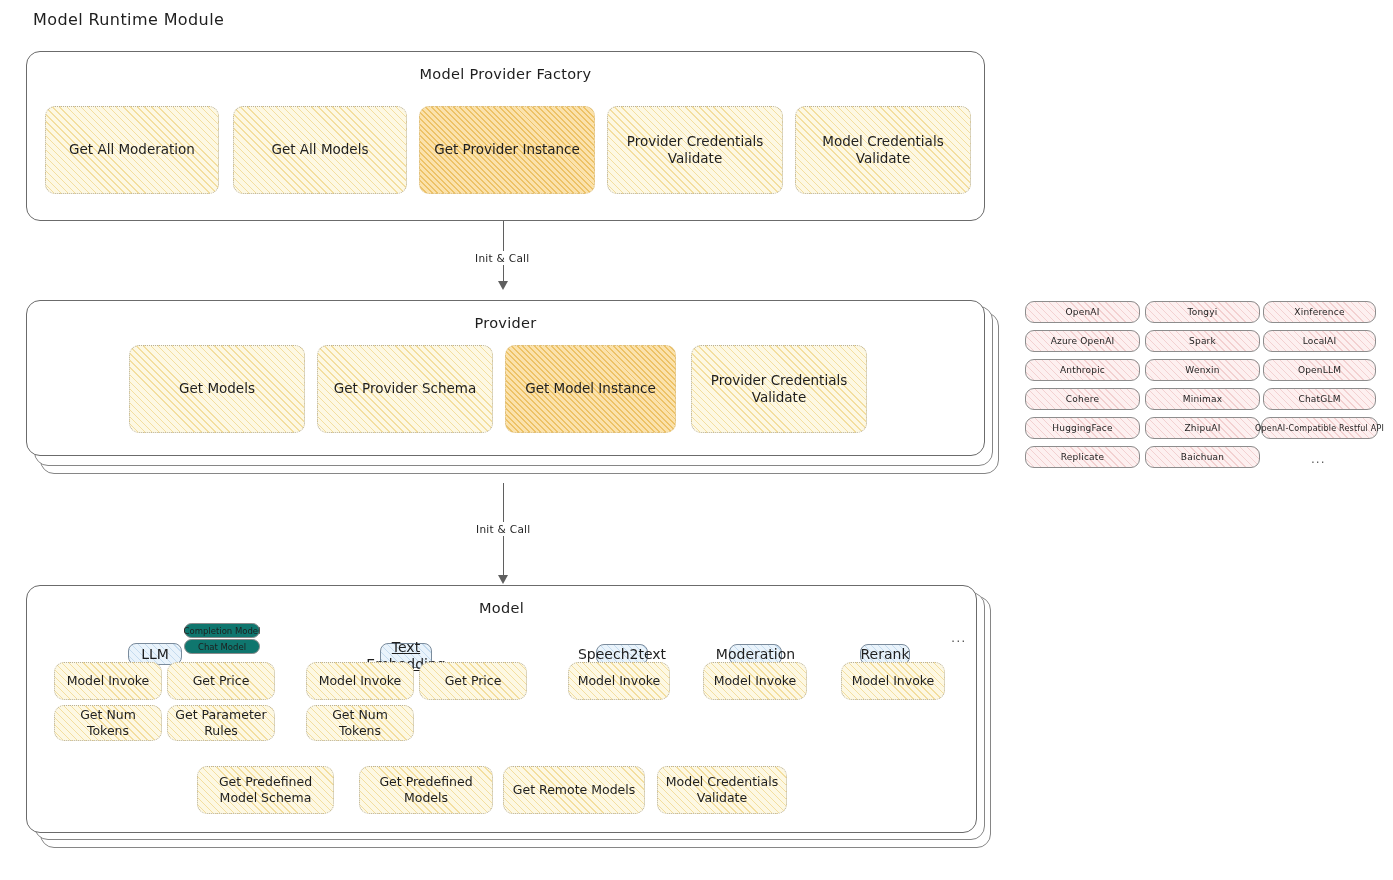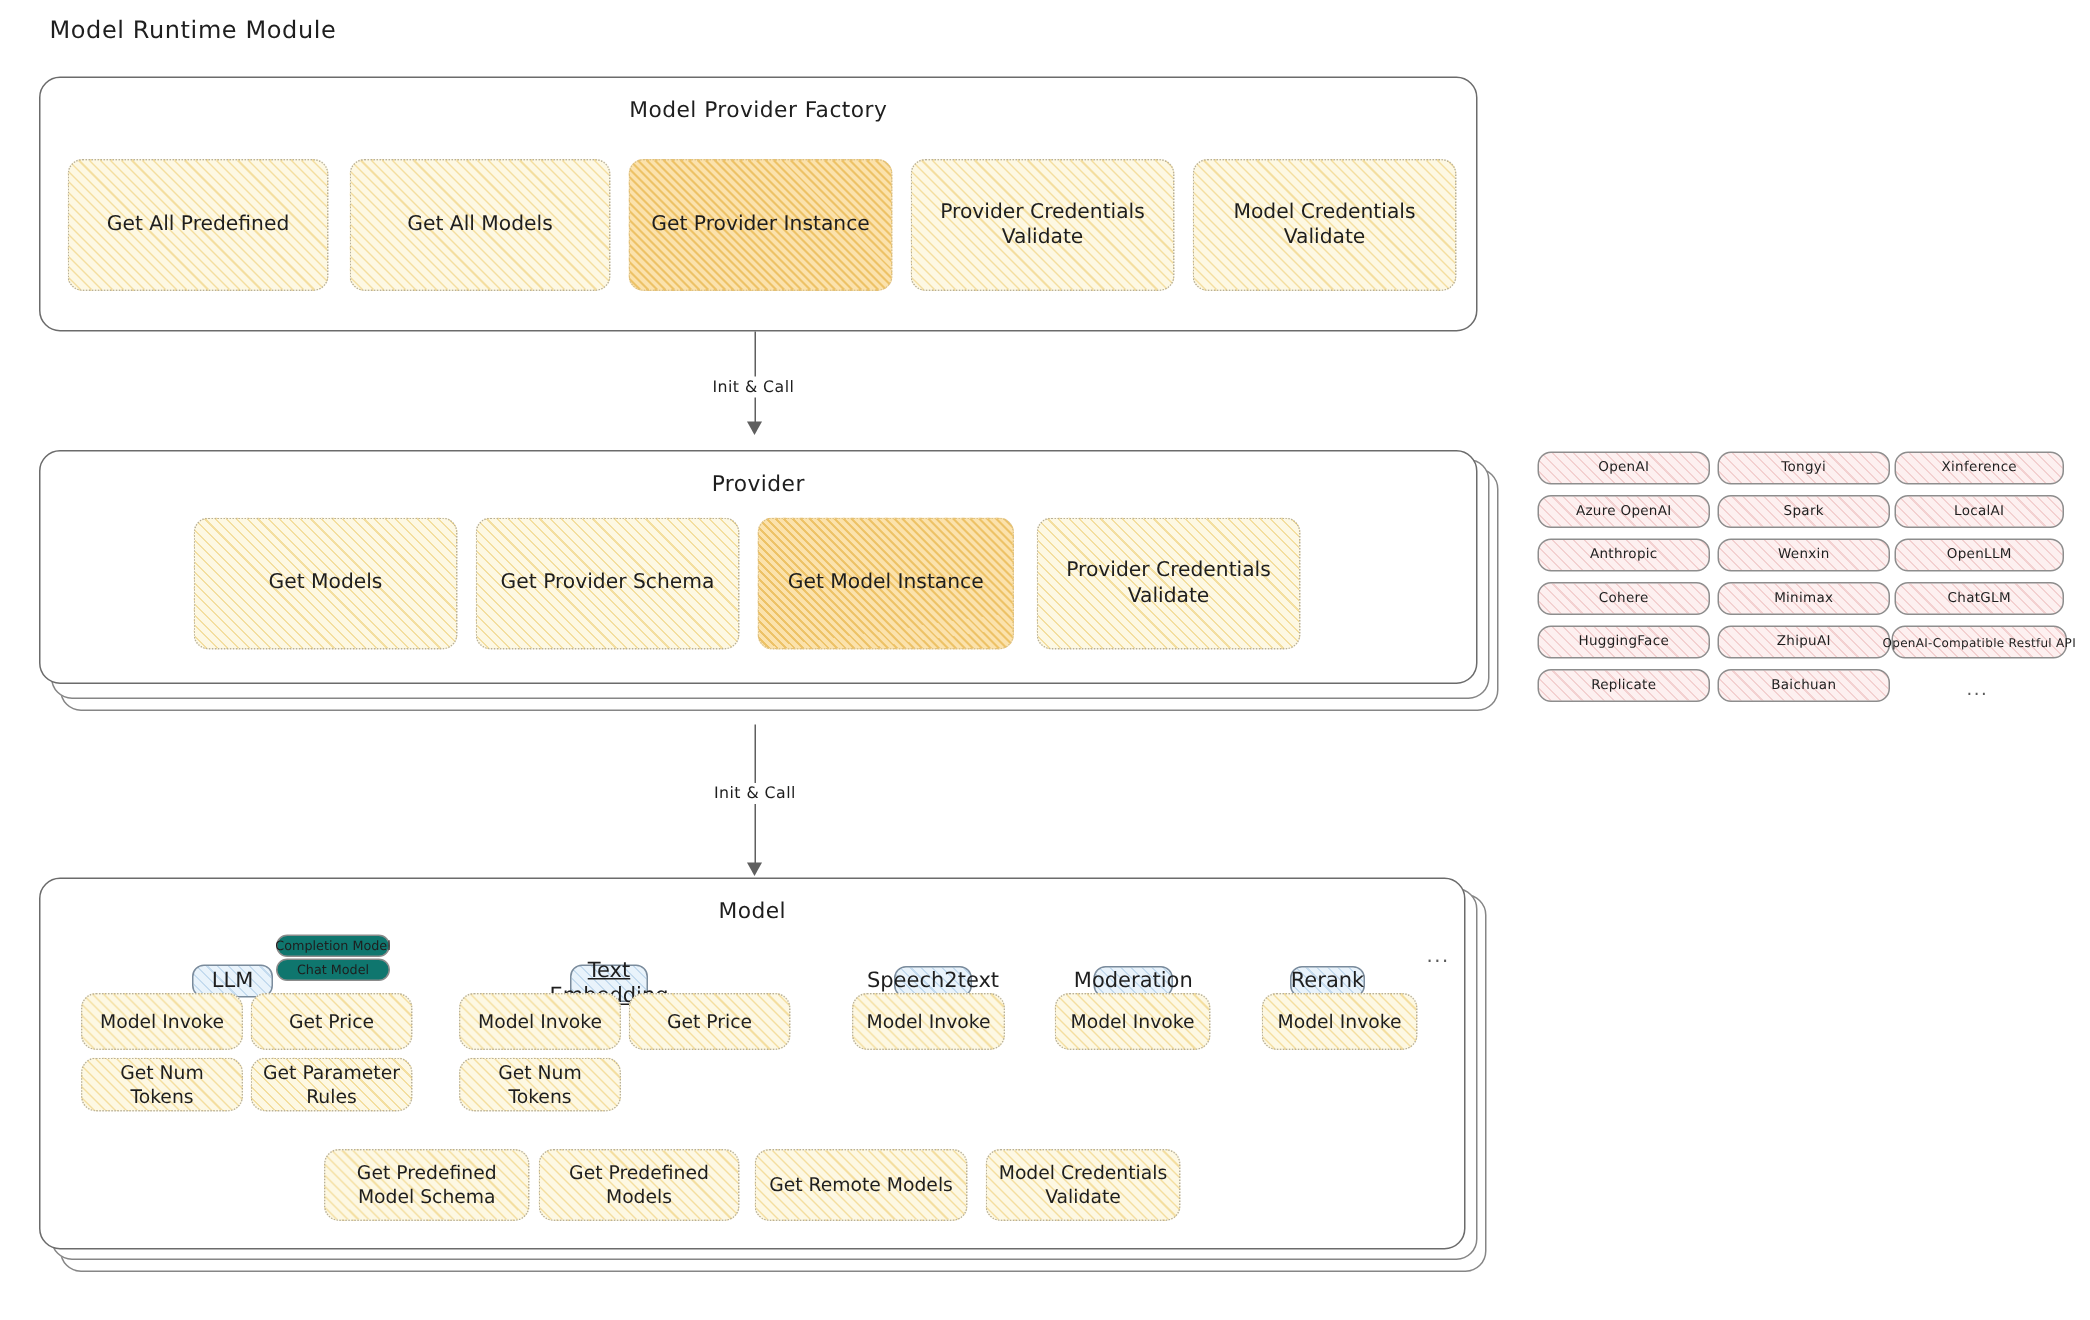--- a/index.html
+++ b/index.html
@@ -196,7 +196,7 @@
 <div class="container" style="left:26px; top:51px; width:959px; height:170px;">
   <div class="container-title">Model Provider Factory</div>
 </div>
-<div class="mbox lg" style="left:45px; top:106px; width:174px; height:88px;">Get All Predefined</div>
+<div class="mbox lg" style="left:45px; top:106px; width:174px; height:88px;">Get All Moderation</div>
 <div class="mbox lg" style="left:233px; top:106px; width:174px; height:88px;">Get All Models</div>
 <div class="mbox lg hl" style="left:419px; top:106px; width:176px; height:88px;">Get Provider Instance</div>
 <div class="mbox lg" style="left:607px; top:106px; width:176px; height:88px;">Provider Credentials Validate</div>

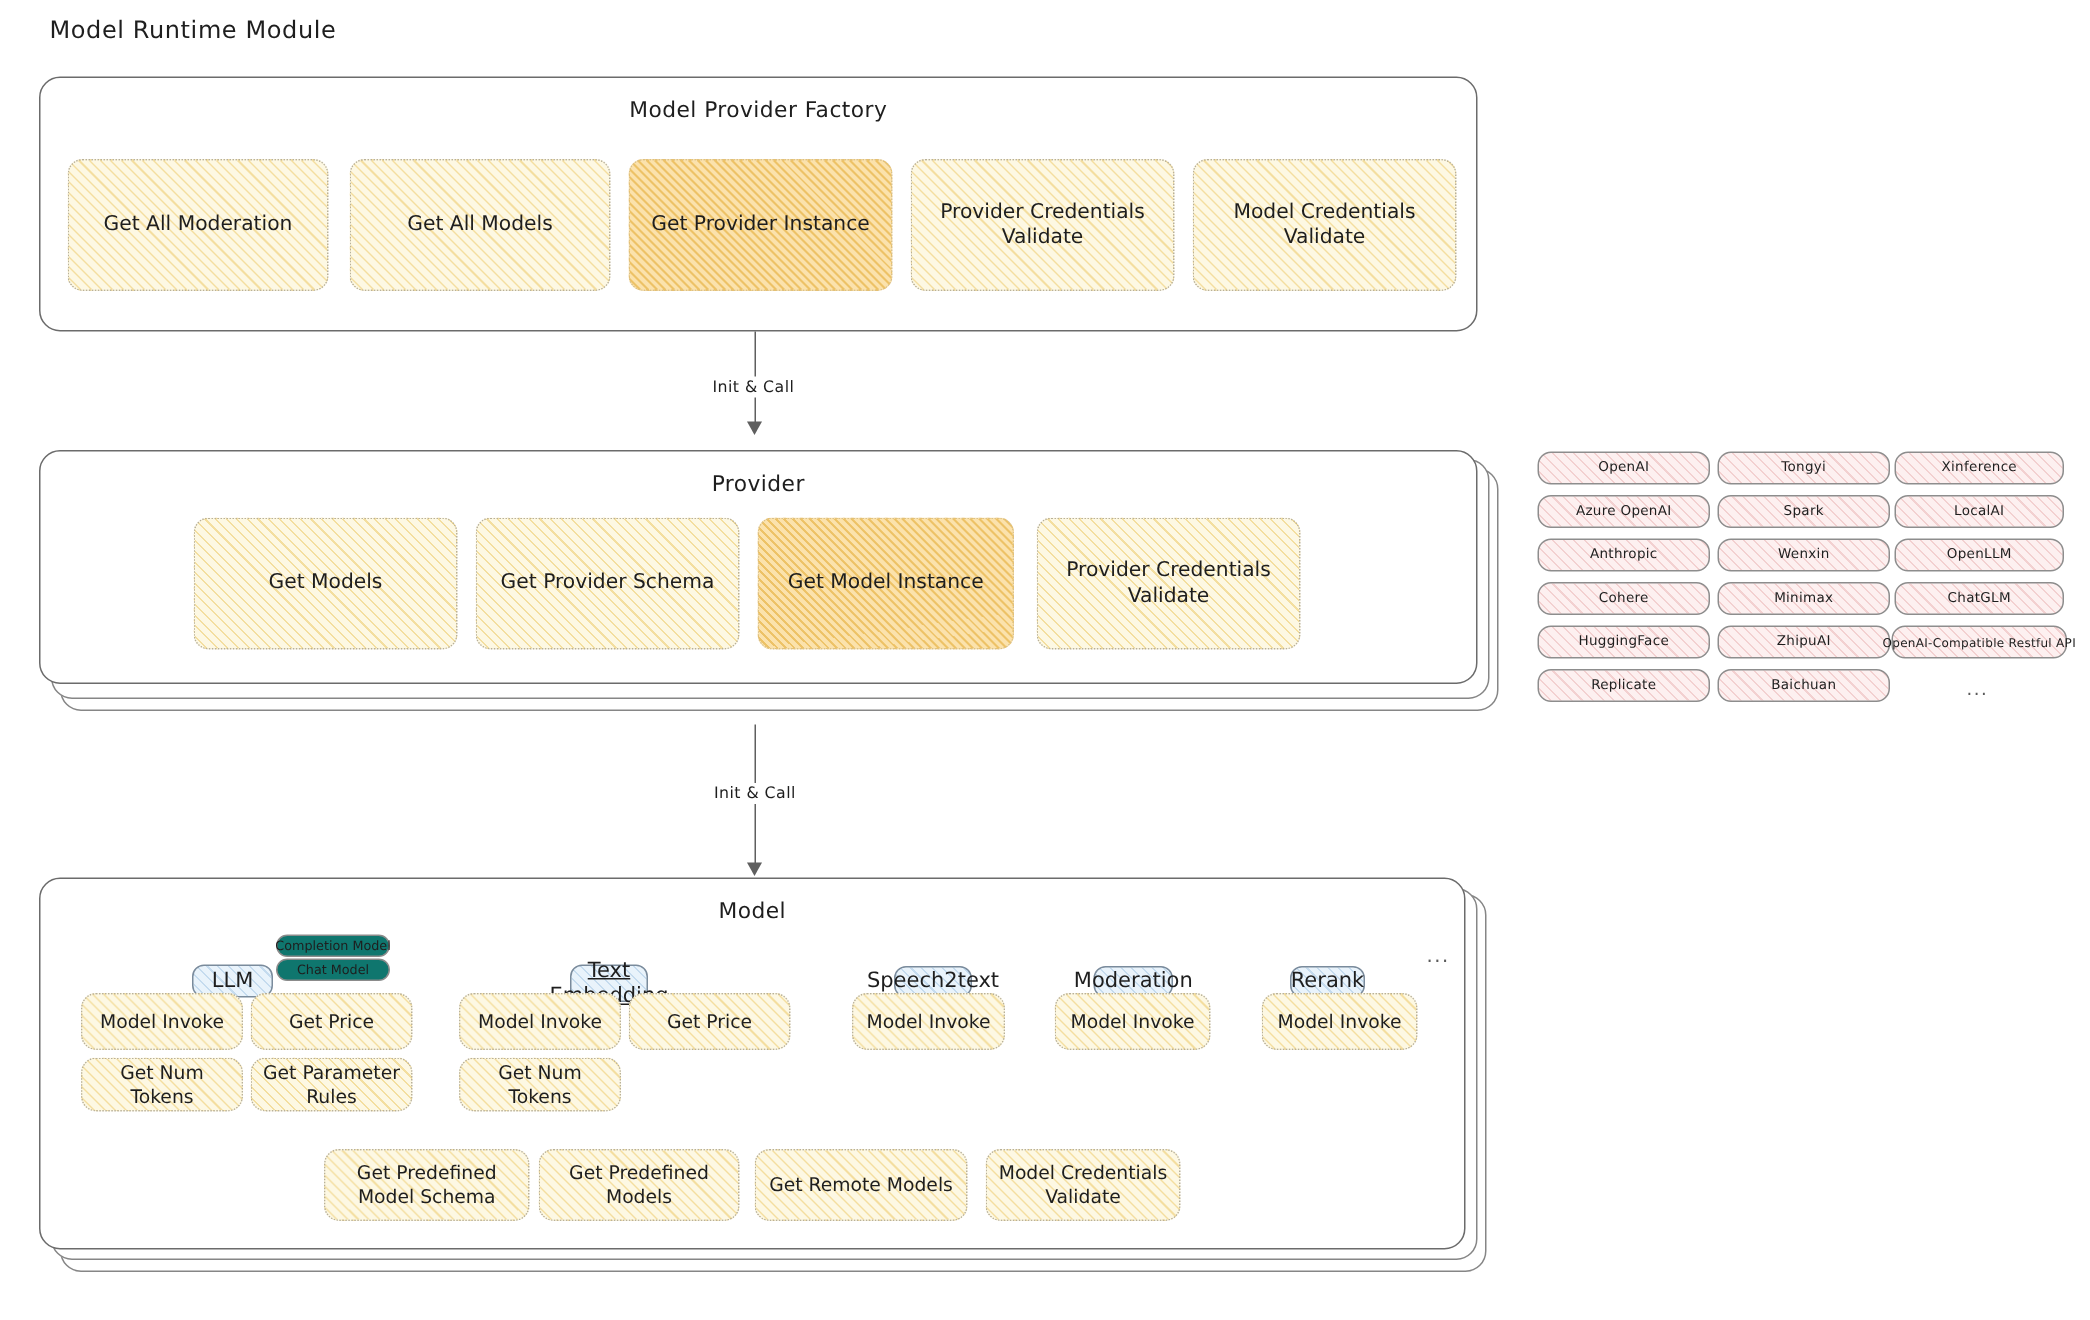--- a/index.html
+++ b/index.html
@@ -272,7 +272,7 @@
 
 <div class="mdots" style="left:951px; top:630px; z-index:2;">...</div>
 
-<div class="mbox" style="left:216px; top:766px; width:137px; height:48px; z-index:2;">Get Predefined Model Schema</div>
+<div class="mbox" style="left:197px; top:766px; width:137px; height:48px; z-index:2;">Get Predefined Model Schema</div>
 <div class="mbox" style="left:359px; top:766px; width:134px; height:48px; z-index:2;">Get Predefined Models</div>
 <div class="mbox" style="left:503px; top:766px; width:142px; height:48px; z-index:2;">Get Remote Models</div>
 <div class="mbox" style="left:657px; top:766px; width:130px; height:48px; z-index:2;">Model Credentials Validate</div>

